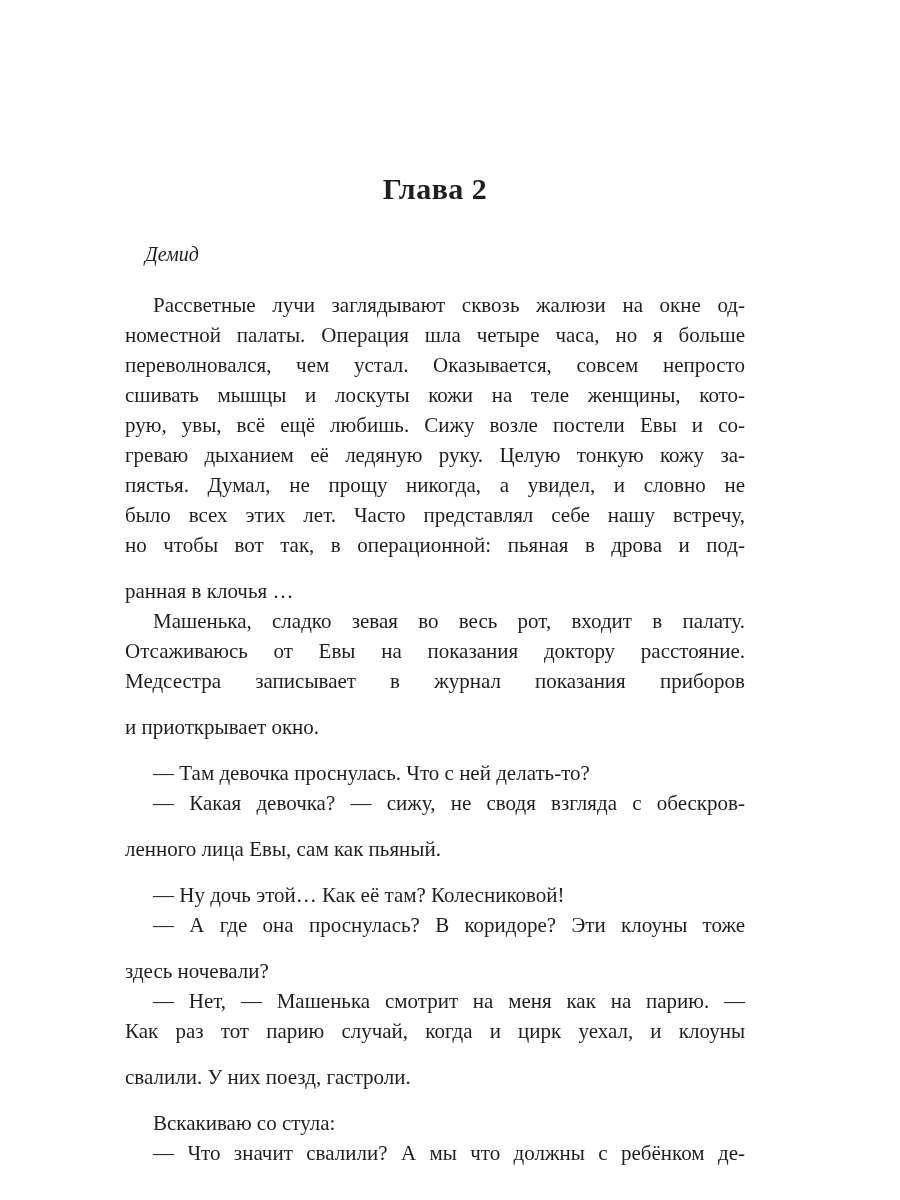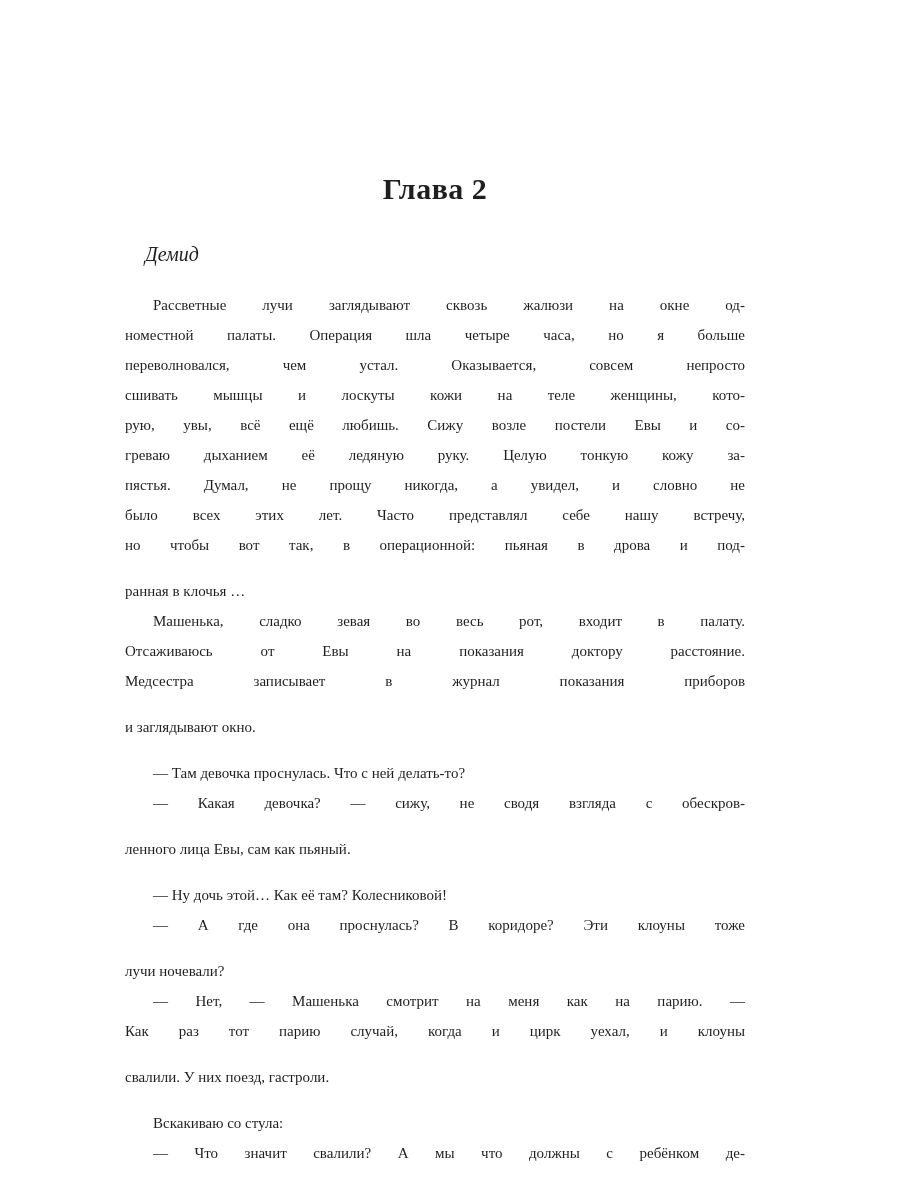--- a/index.html
+++ b/index.html
@@ -41,7 +41,7 @@
     margin-top: 22px;
   }
   .line {
-    font-size: 15px;
+    font-size: 21px;
     line-height: 30px;
     text-align: justify;
     text-align-last: justify;

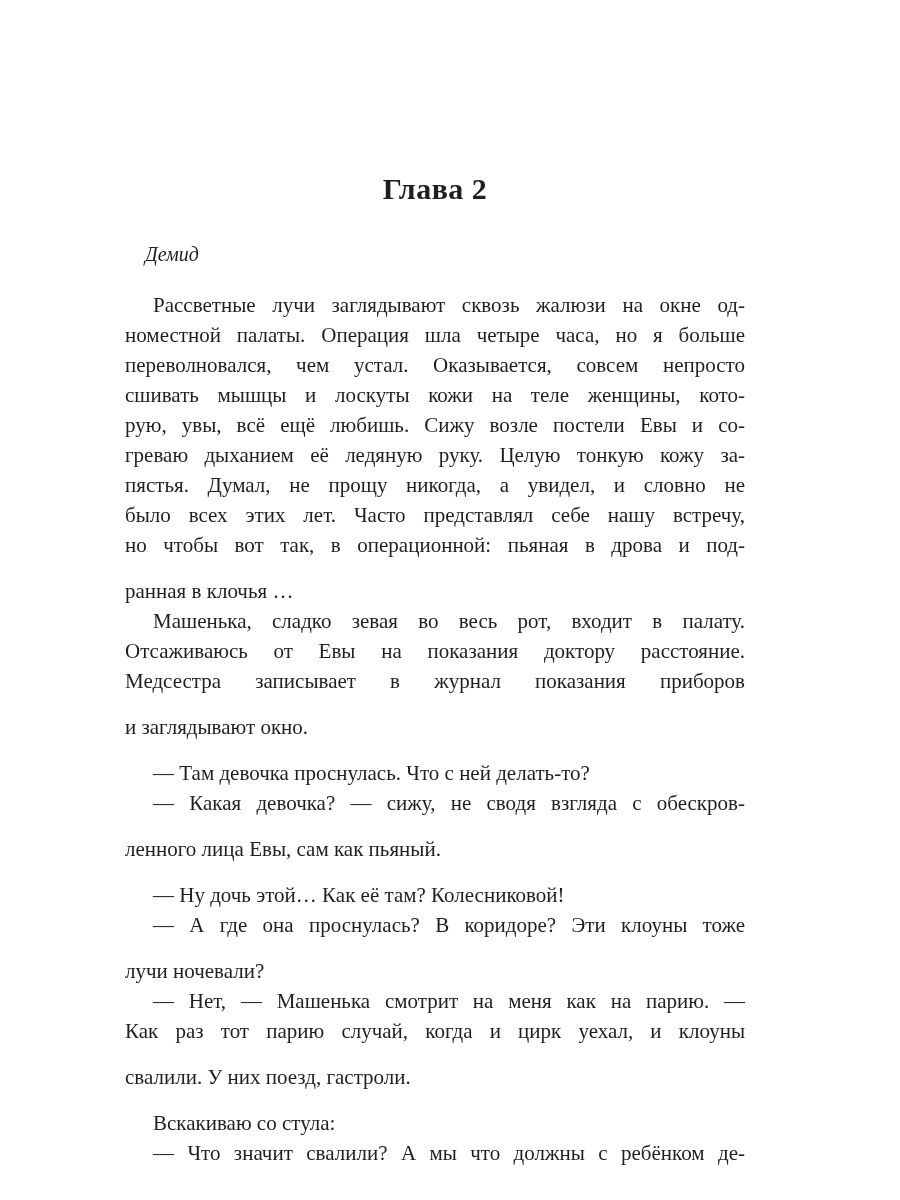--- a/index.html
+++ b/index.html
@@ -82,7 +82,7 @@
         <div class="line indent">Машенька, сладко зевая во весь рот, входит в палату.</div>
         <div class="line">Отсаживаюсь от Евы на показания доктору расстояние.</div>
         <div class="line">Медсестра записывает в журнал показания приборов</div>
-        <div class="line last">и заглядывают окно.</div>
+        <div class="line last">и приоткрывает окно.</div>
         <div class="line indent last">— Там девочка проснулась. Что с ней делать-то?</div>
         <div class="line indent">— Какая девочка? — сижу, не сводя взгляда с обескров-</div>
         <div class="line last">ленного лица Евы, сам как пьяный.</div>

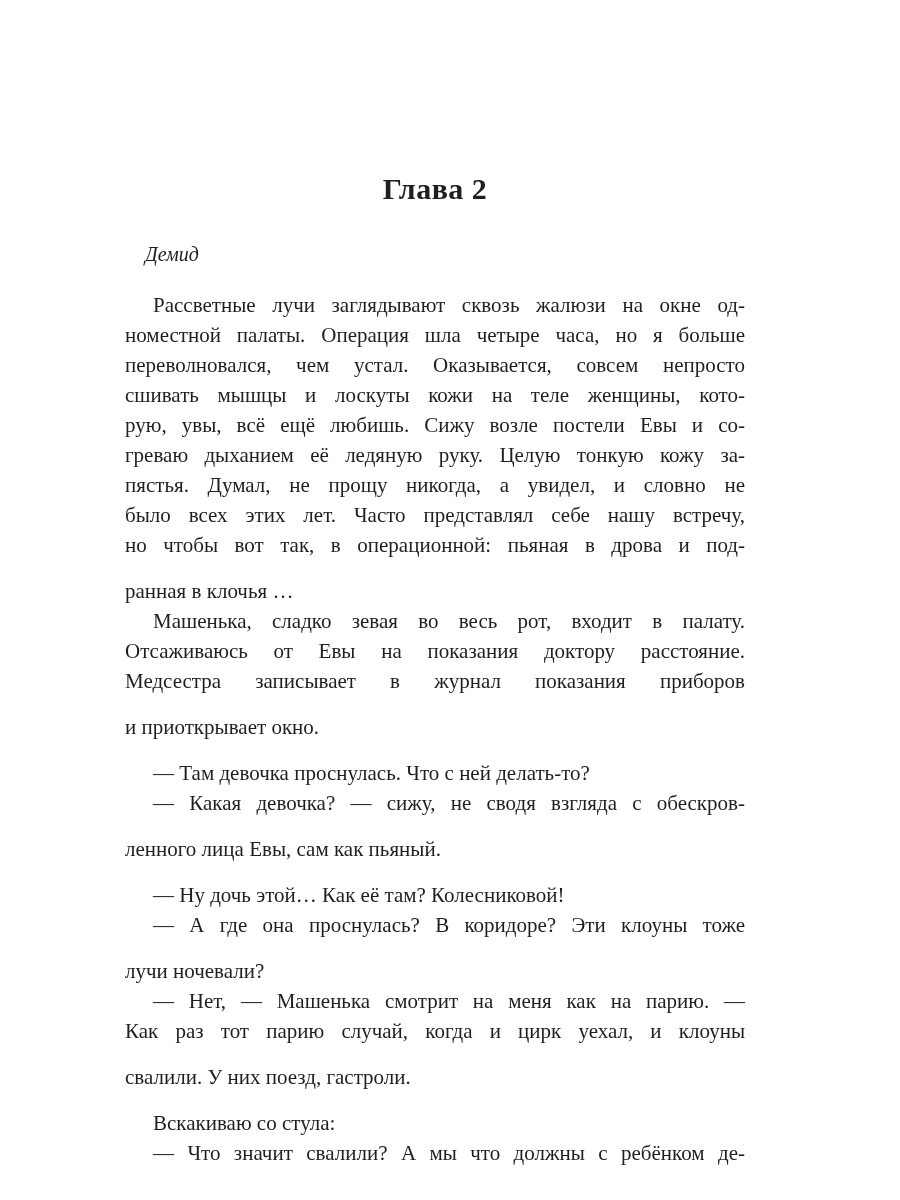--- a/index.html
+++ b/index.html
@@ -88,7 +88,7 @@
         <div class="line last">ленного лица Евы, сам как пьяный.</div>
         <div class="line indent last">— Ну дочь этой… Как её там? Колесниковой!</div>
         <div class="line indent">— А где она проснулась? В коридоре? Эти клоуны тоже</div>
-        <div class="line last">лучи ночевали?</div>
+        <div class="line last">здесь ночевали?</div>
         <div class="line indent">— Нет, — Машенька смотрит на меня как на парию. —</div>
         <div class="line">Как раз тот парию случай, когда и цирк уехал, и клоуны</div>
         <div class="line last">свалили. У них поезд, гастроли.</div>

